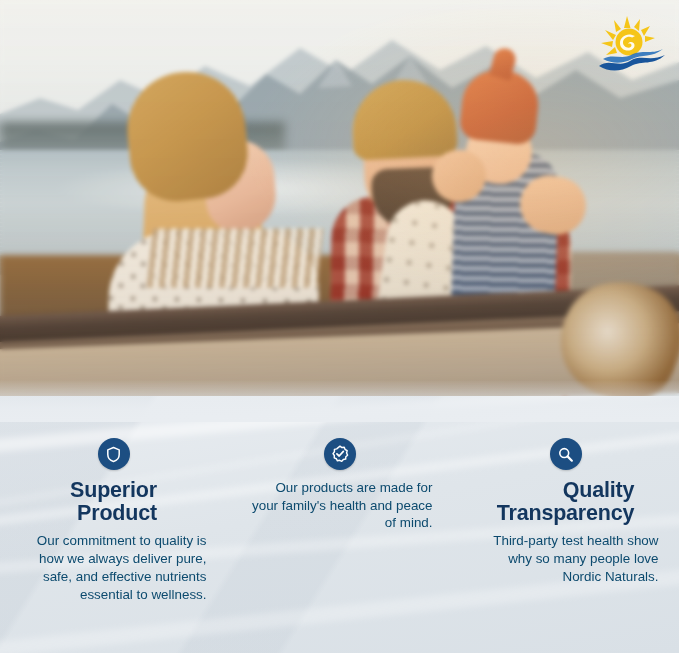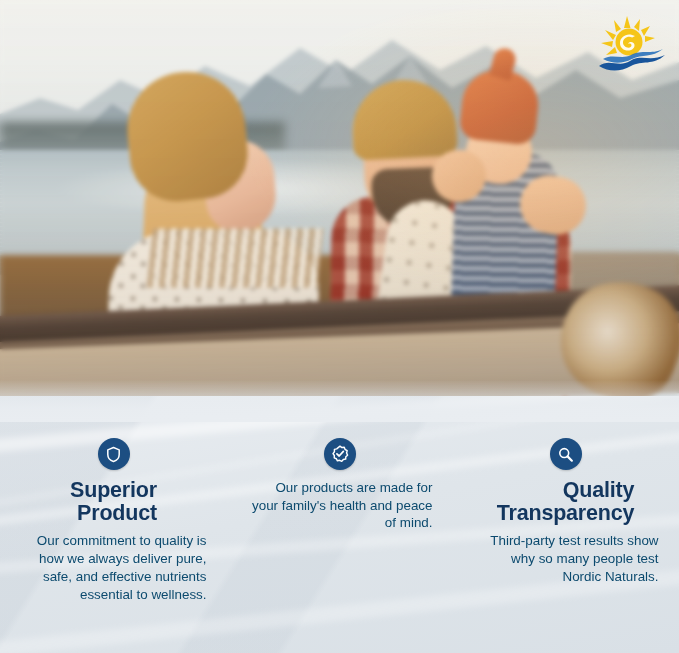--- a/index.html
+++ b/index.html
@@ -447,7 +447,7 @@
         <div>Quality</div>
         <div>Transparency</div>
       </div>
-      <div class="f-desc">Third-party test results show why so many people test Nordic Naturals.</div>
+      <div class="f-desc">Third-party test health show why so many people love Nordic Naturals.</div>
     </div>
 
   </div>

